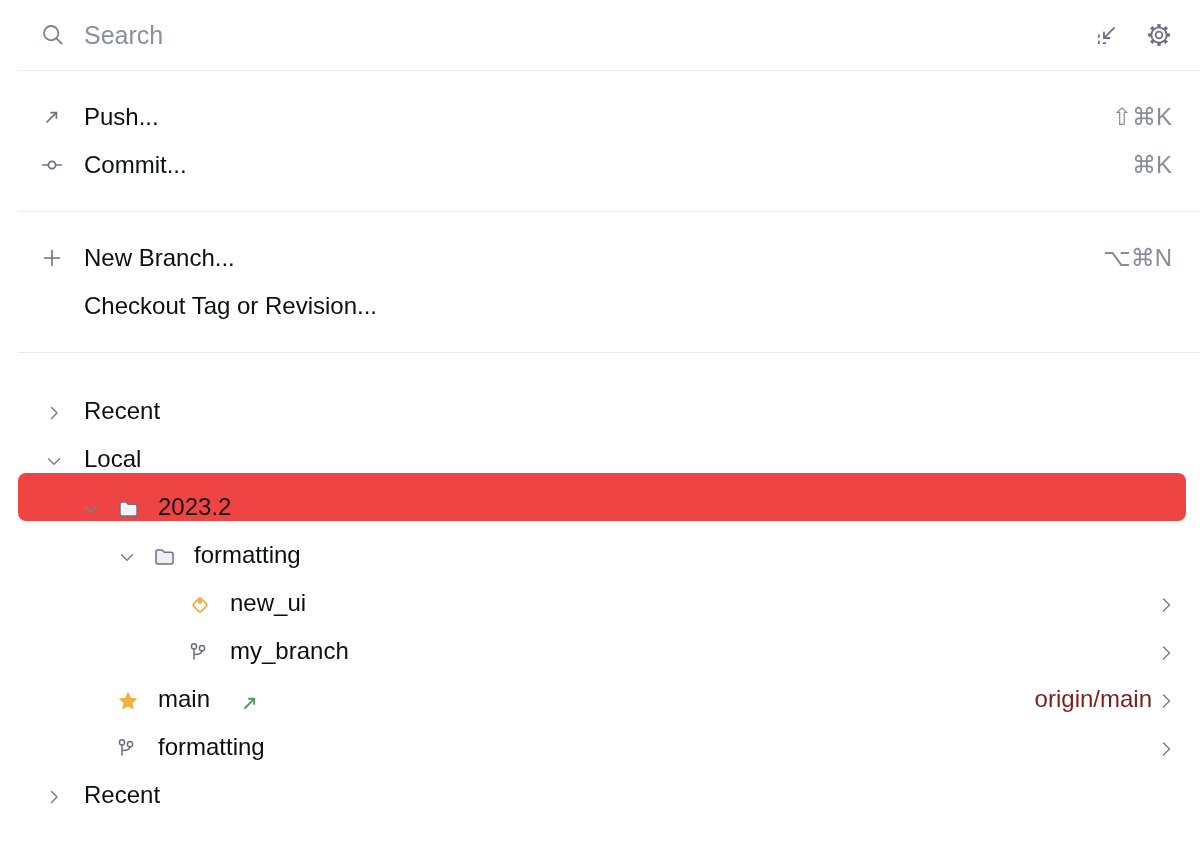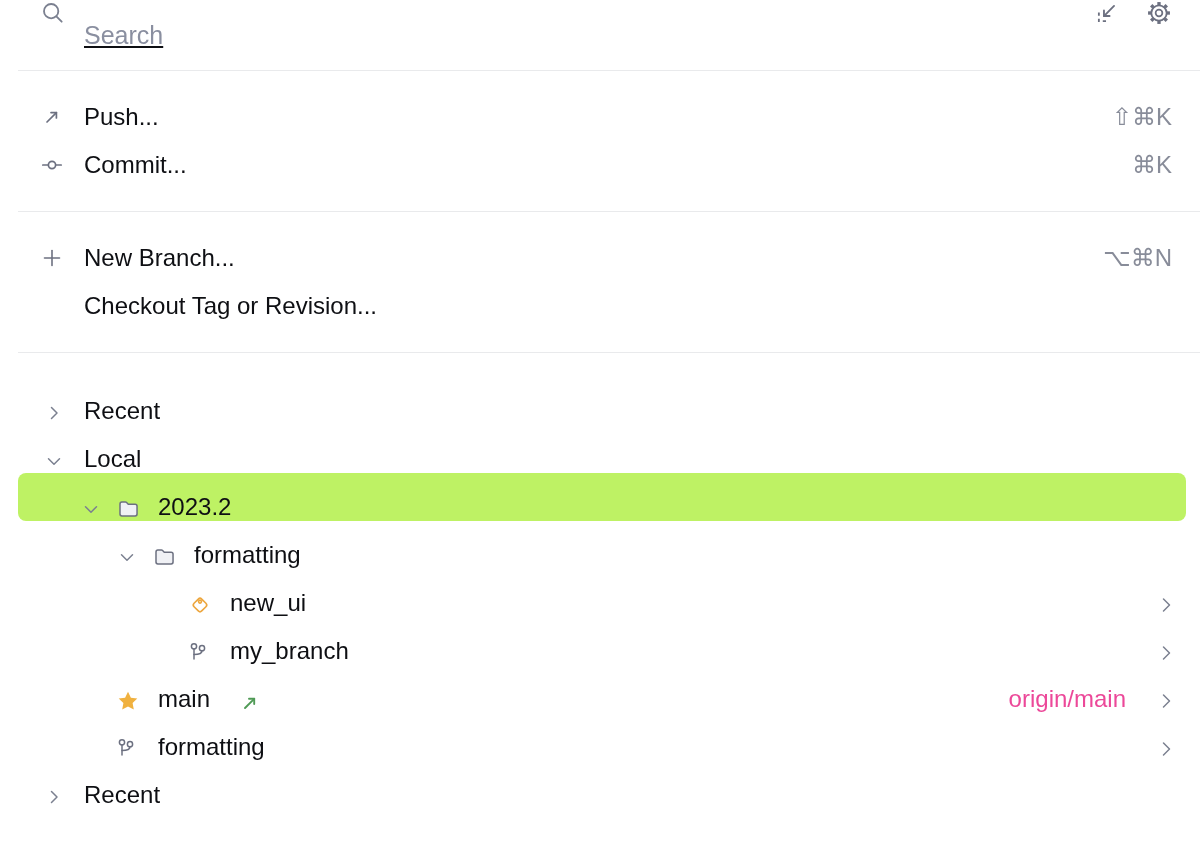--- a/index.html
+++ b/index.html
@@ -10,7 +10,7 @@
     color:#0e0f13; overflow:hidden;
   }
   
-  .search-row { display:flex; height:70px; padding:0 28px 0 40px;text-decoration:underline; }
+  .search-row { display:flex; align-items:center; height:70px; padding:0 28px 0 40px; }
   .search-row .sicon { width:26px; height:26px; flex:0 0 auto; }
   .search-input {
     flex:1; border:none; outline:none; background:transparent;

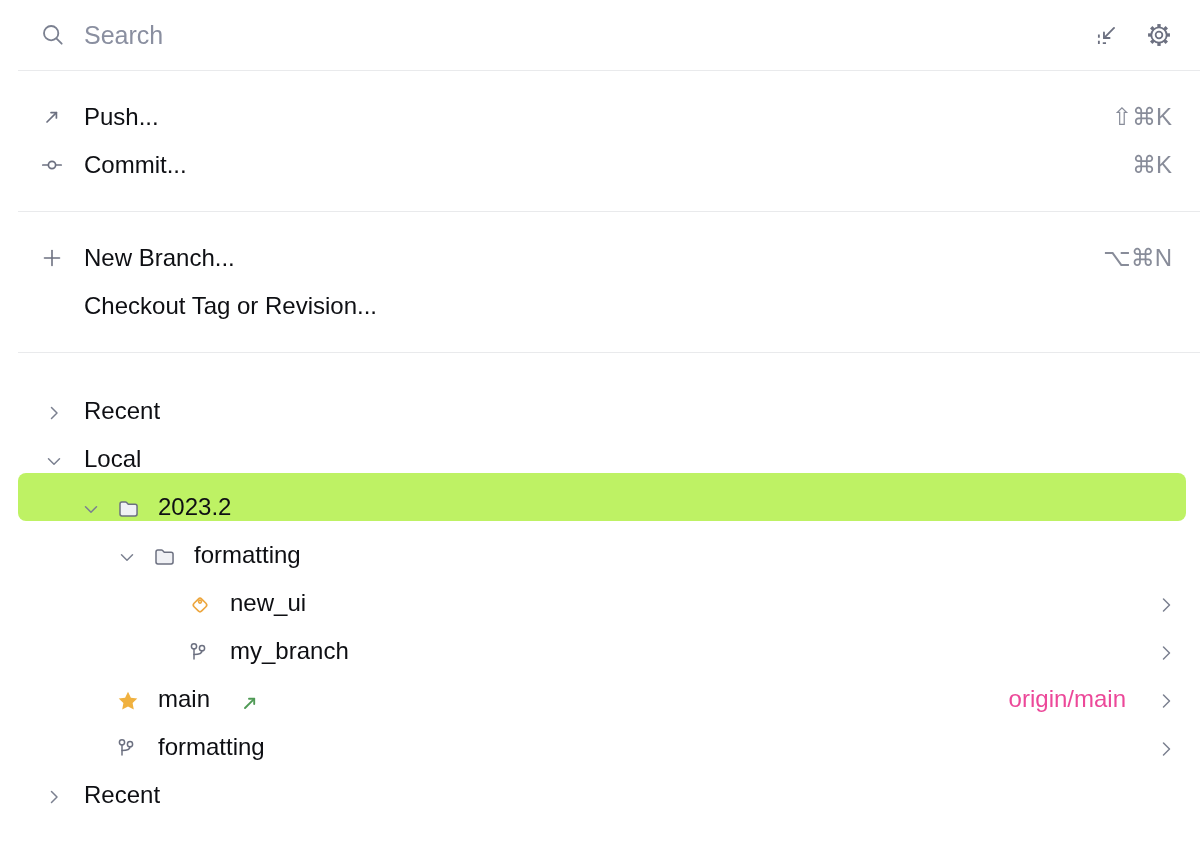--- a/index.html
+++ b/index.html
@@ -32,7 +32,7 @@
     display:flex; align-items:flex-end; height:48px;
     margin:0 14px 0 18px; border-radius:8px; padding-right:8px; cursor:default;
   }
-  .tree-row.selected { background:#bef264; }
+  .tree-row.selected { background:#ef4444; }
   .chev { width:24px; height:24px; flex:0 0 auto; }
   .chev.slot { visibility:hidden; }
   .ind1 { margin-left:61px; }

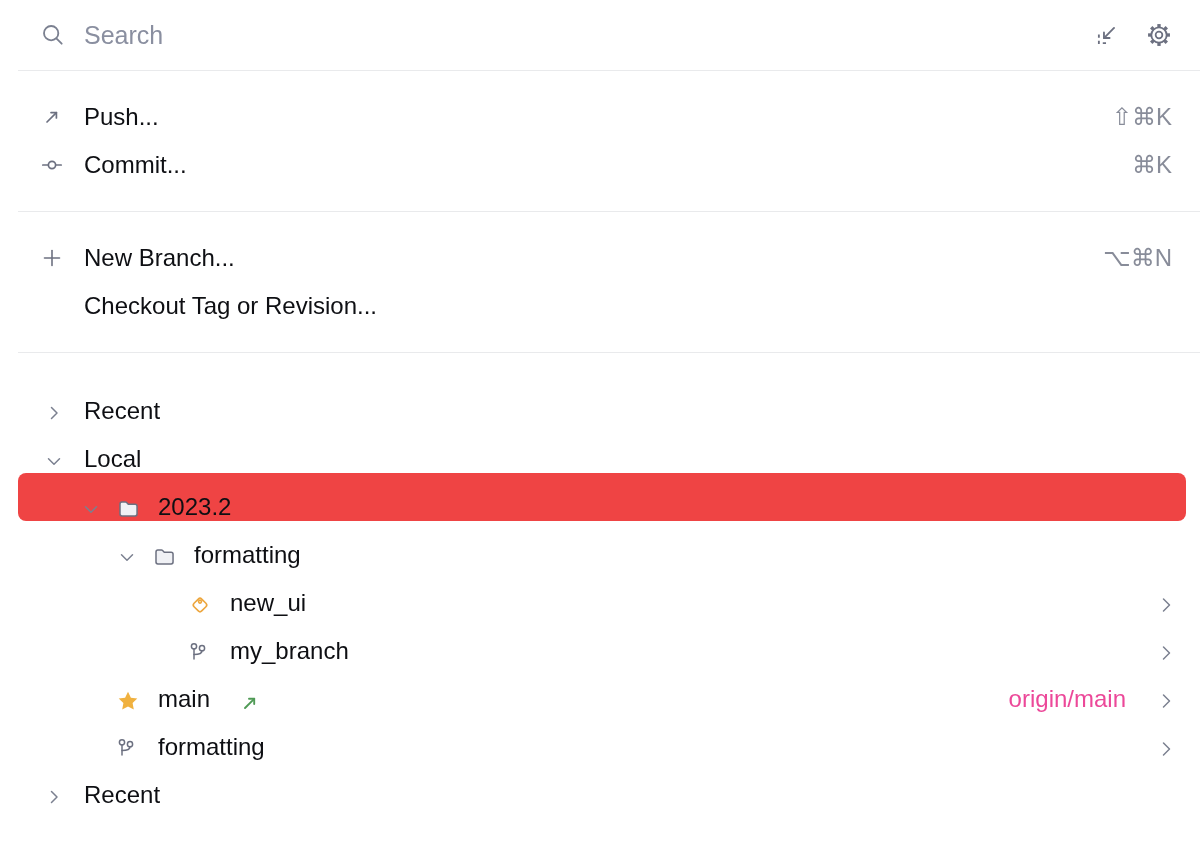--- a/index.html
+++ b/index.html
@@ -44,7 +44,7 @@
   .group-label { font-size:24px; color:#0e0f13; margin-left:18px; }
   .out-arrow { width:20px; height:20px; margin-left:30px; flex:0 0 auto; }
   .spacer { flex:1; }
-  .tracking { font-size:24px; color:#ec4899; margin-right:28px; white-space:nowrap; }
+  .tracking { font-size:24px; color:#7f1d1d; margin-right:2px; white-space:nowrap; }
   .subchev { width:24px; height:24px; flex:0 0 auto; }
   svg { display:block; }
 </style>

